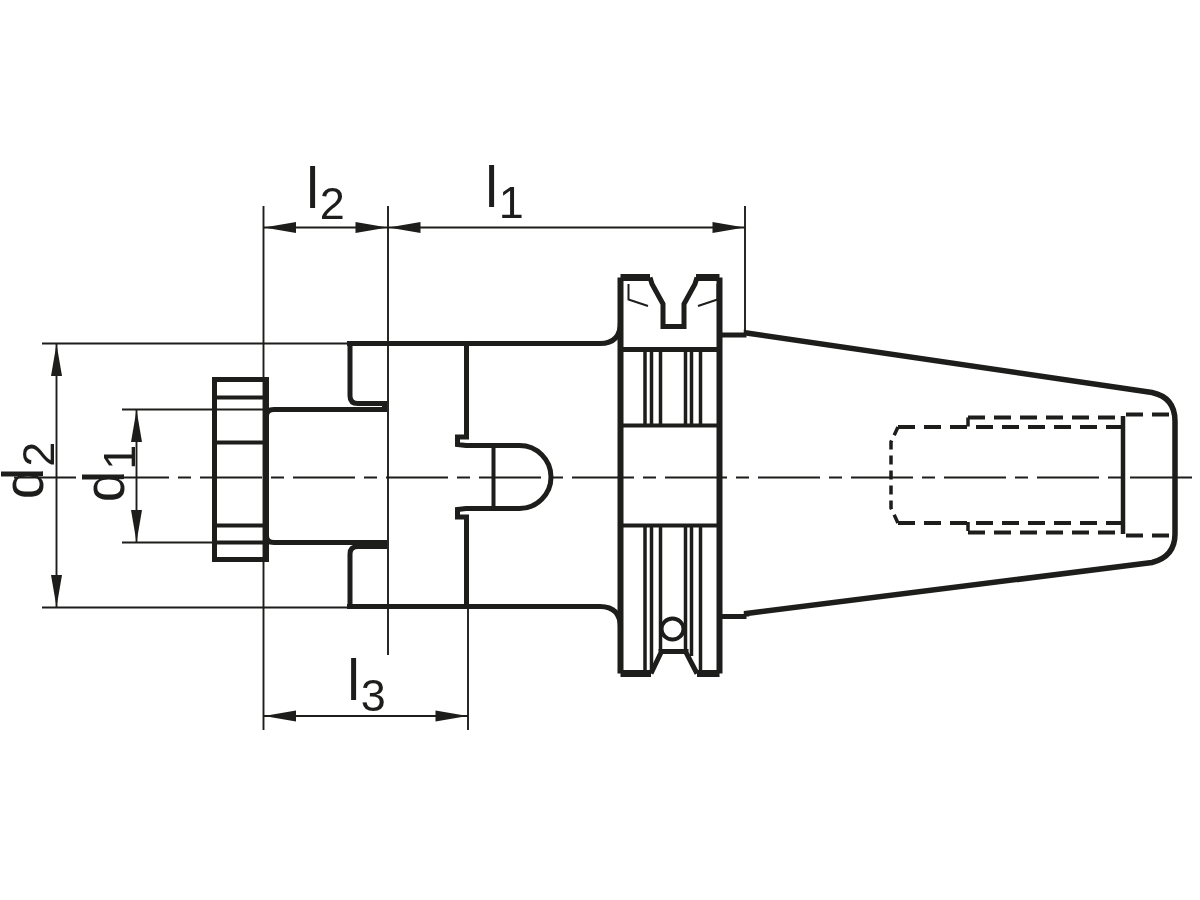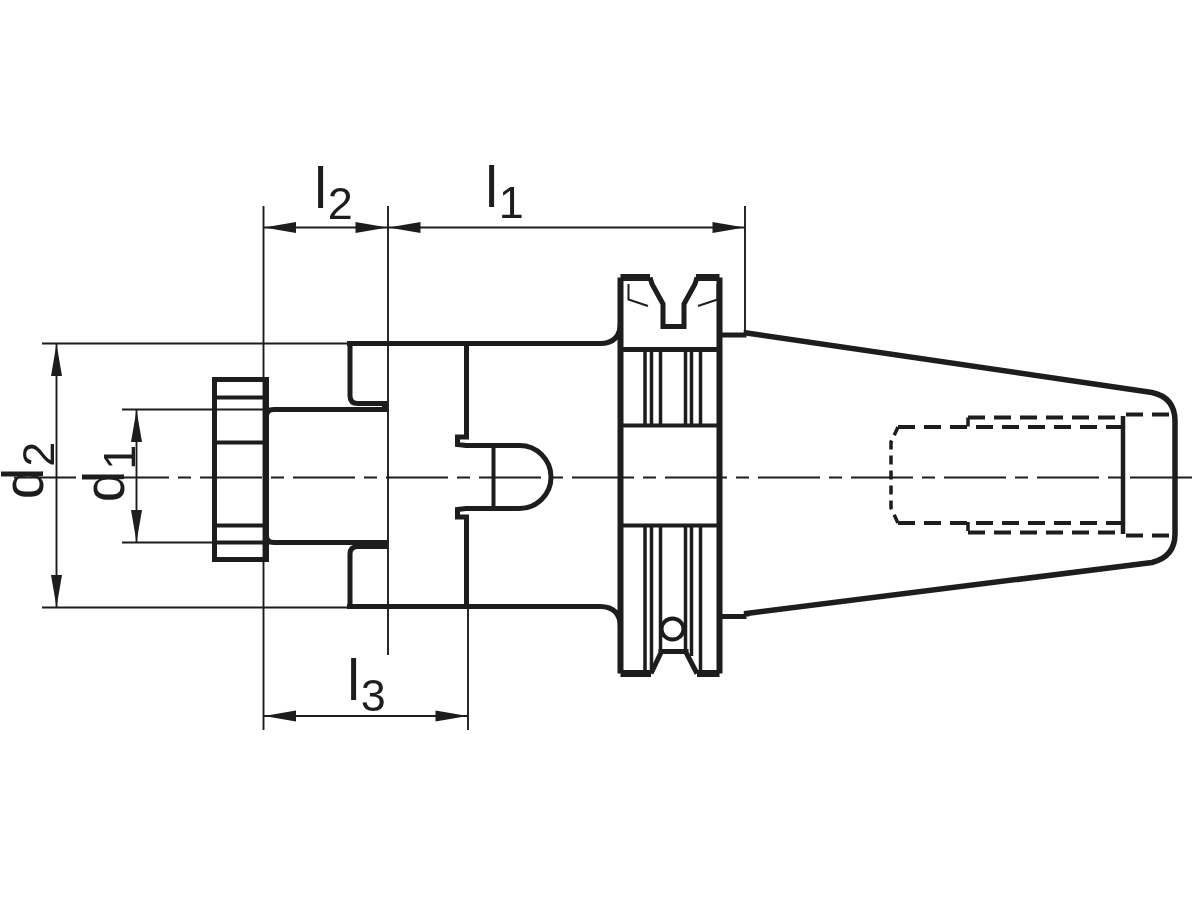--- a/index.html
+++ b/index.html
@@ -130,7 +130,7 @@
     </g>
   </svg>
 
-  <div class="dim-label" style="left:333px;top:191px;text-align:center;"><span>l</span><span class="sub">2</span></div>
+  <div class="dim-label" style="left:325px;top:191px;text-align:center;"><span>l</span><span class="sub">2</span></div>
   <div class="dim-label" style="left:504px;top:190px;"><span>l</span><span class="sub">1</span></div>
   <div class="dim-label" style="left:366px;top:683px;text-align:center;"><span>l</span><span class="sub">3</span></div>
   <div class="dim-label rot" style="left:23px;top:471px;"><span>d</span><span class="sub">2</span></div>

